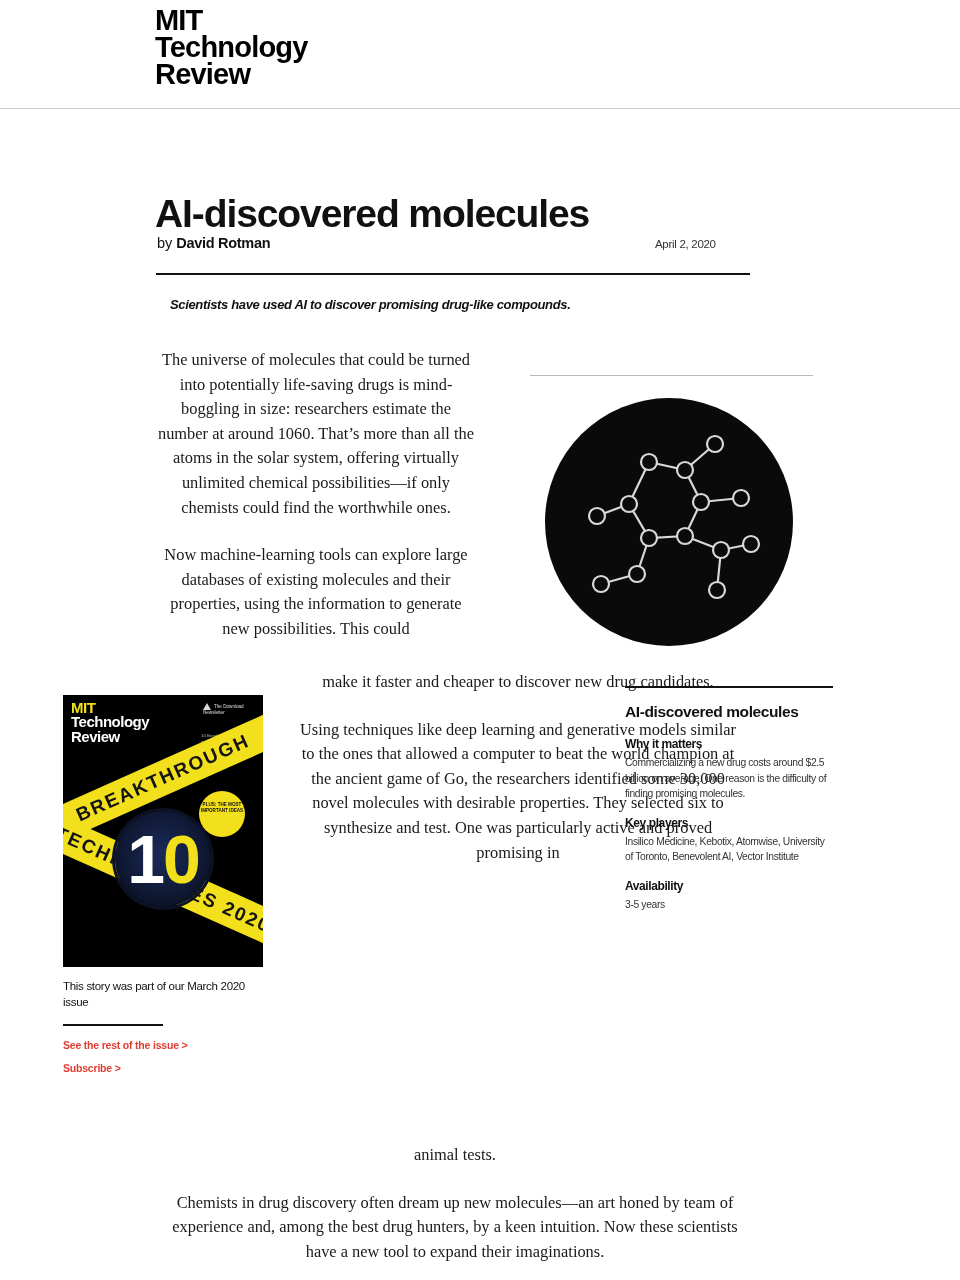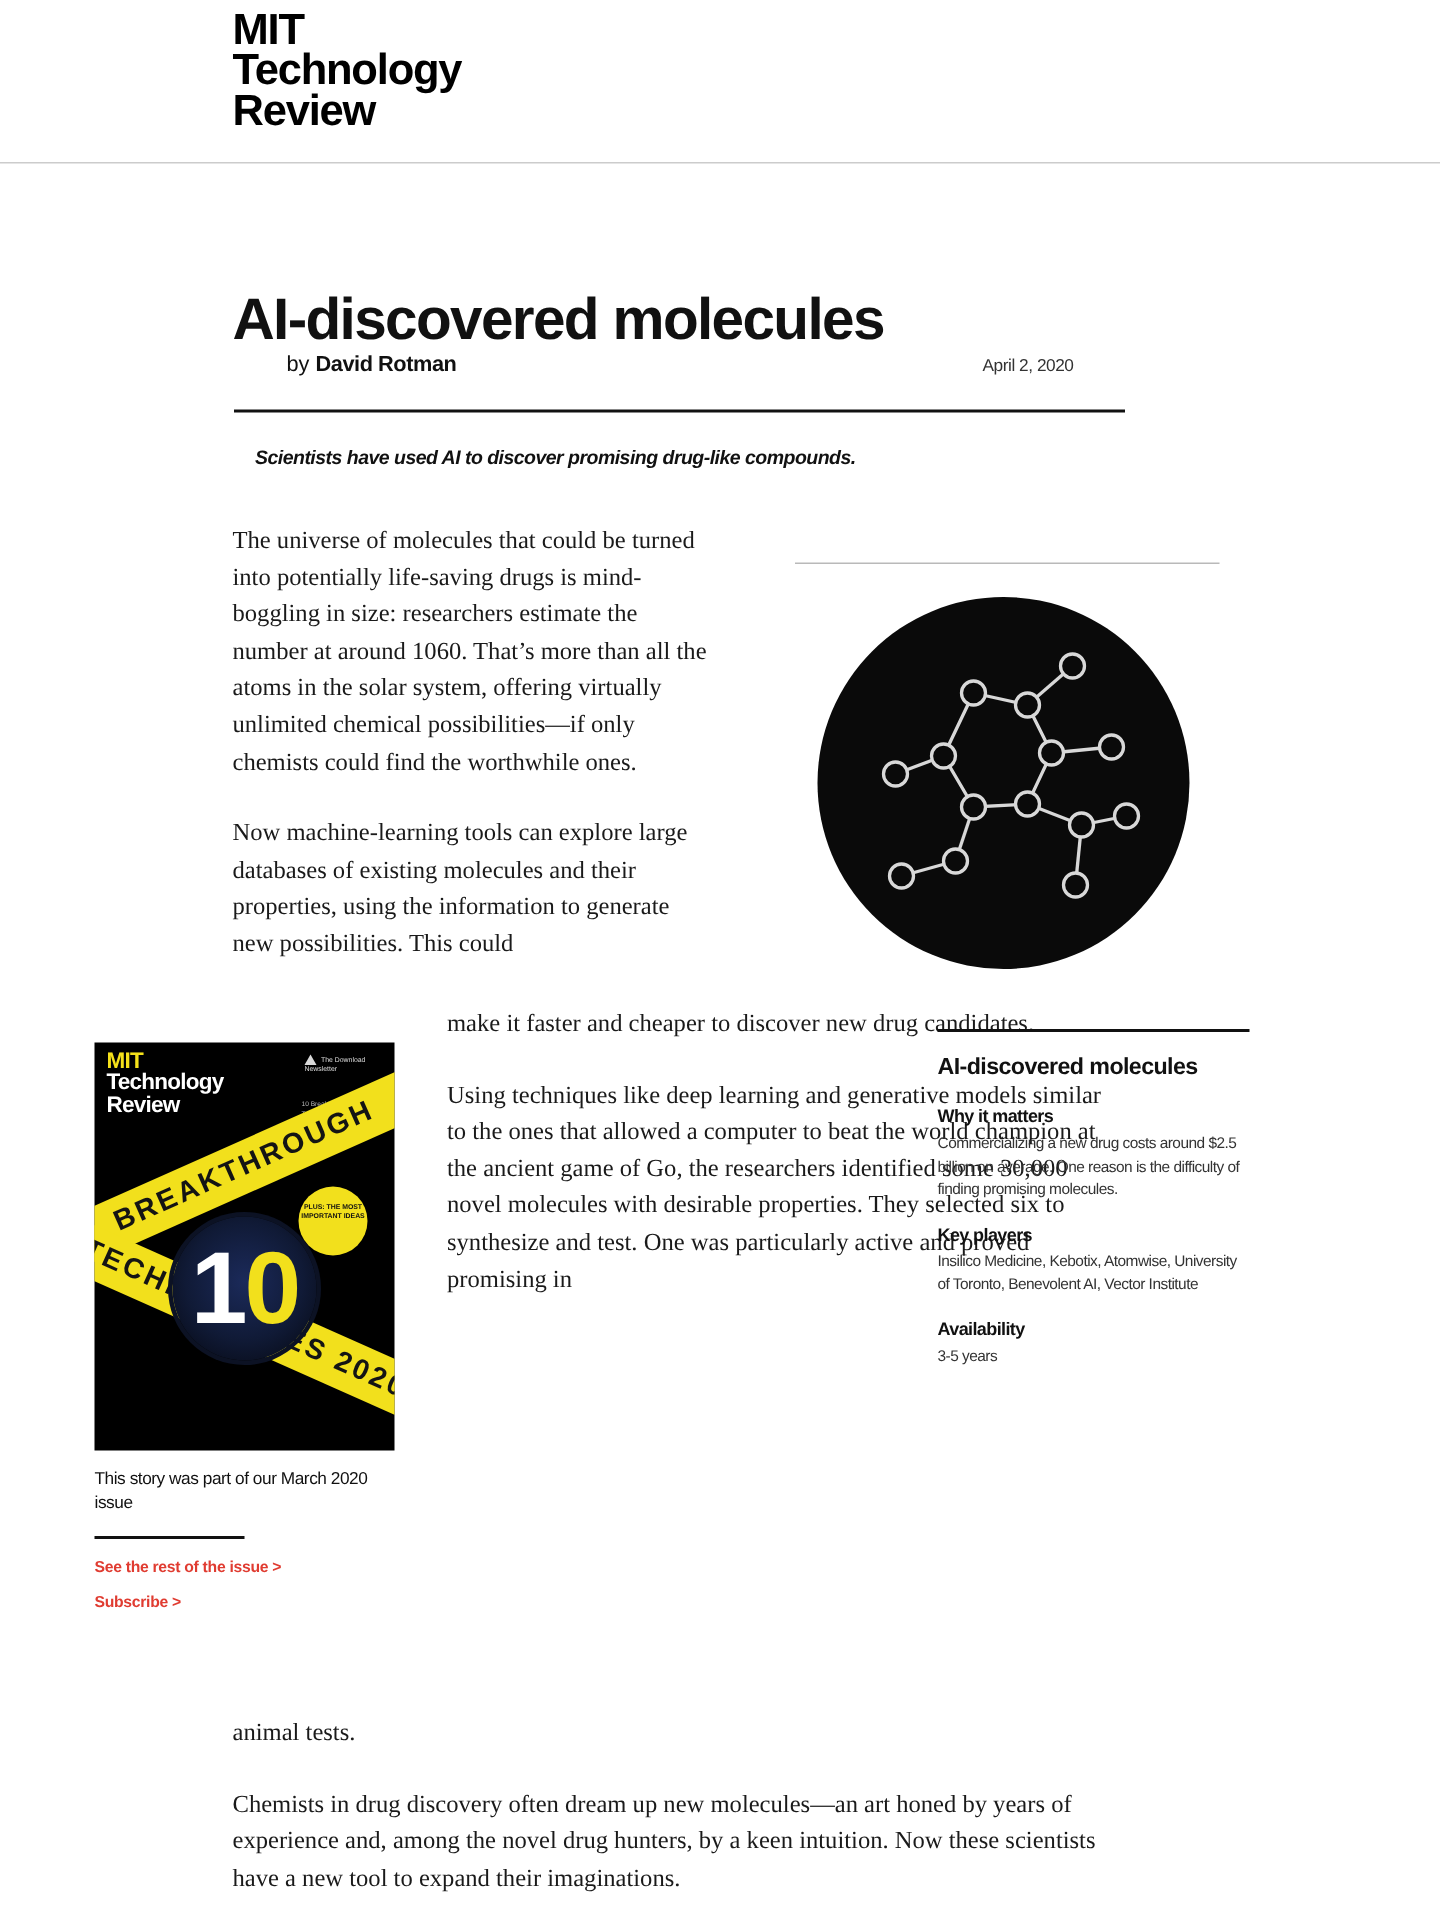--- a/index.html
+++ b/index.html
@@ -57,7 +57,6 @@
     top: 235px;
     font-size: 14.5px;
     color: #111111;
-    margin-left: 34px;
   }
   .byline .by { font-weight: normal; }
   .byline .author { font-weight: bold; letter-spacing: -0.3px; }

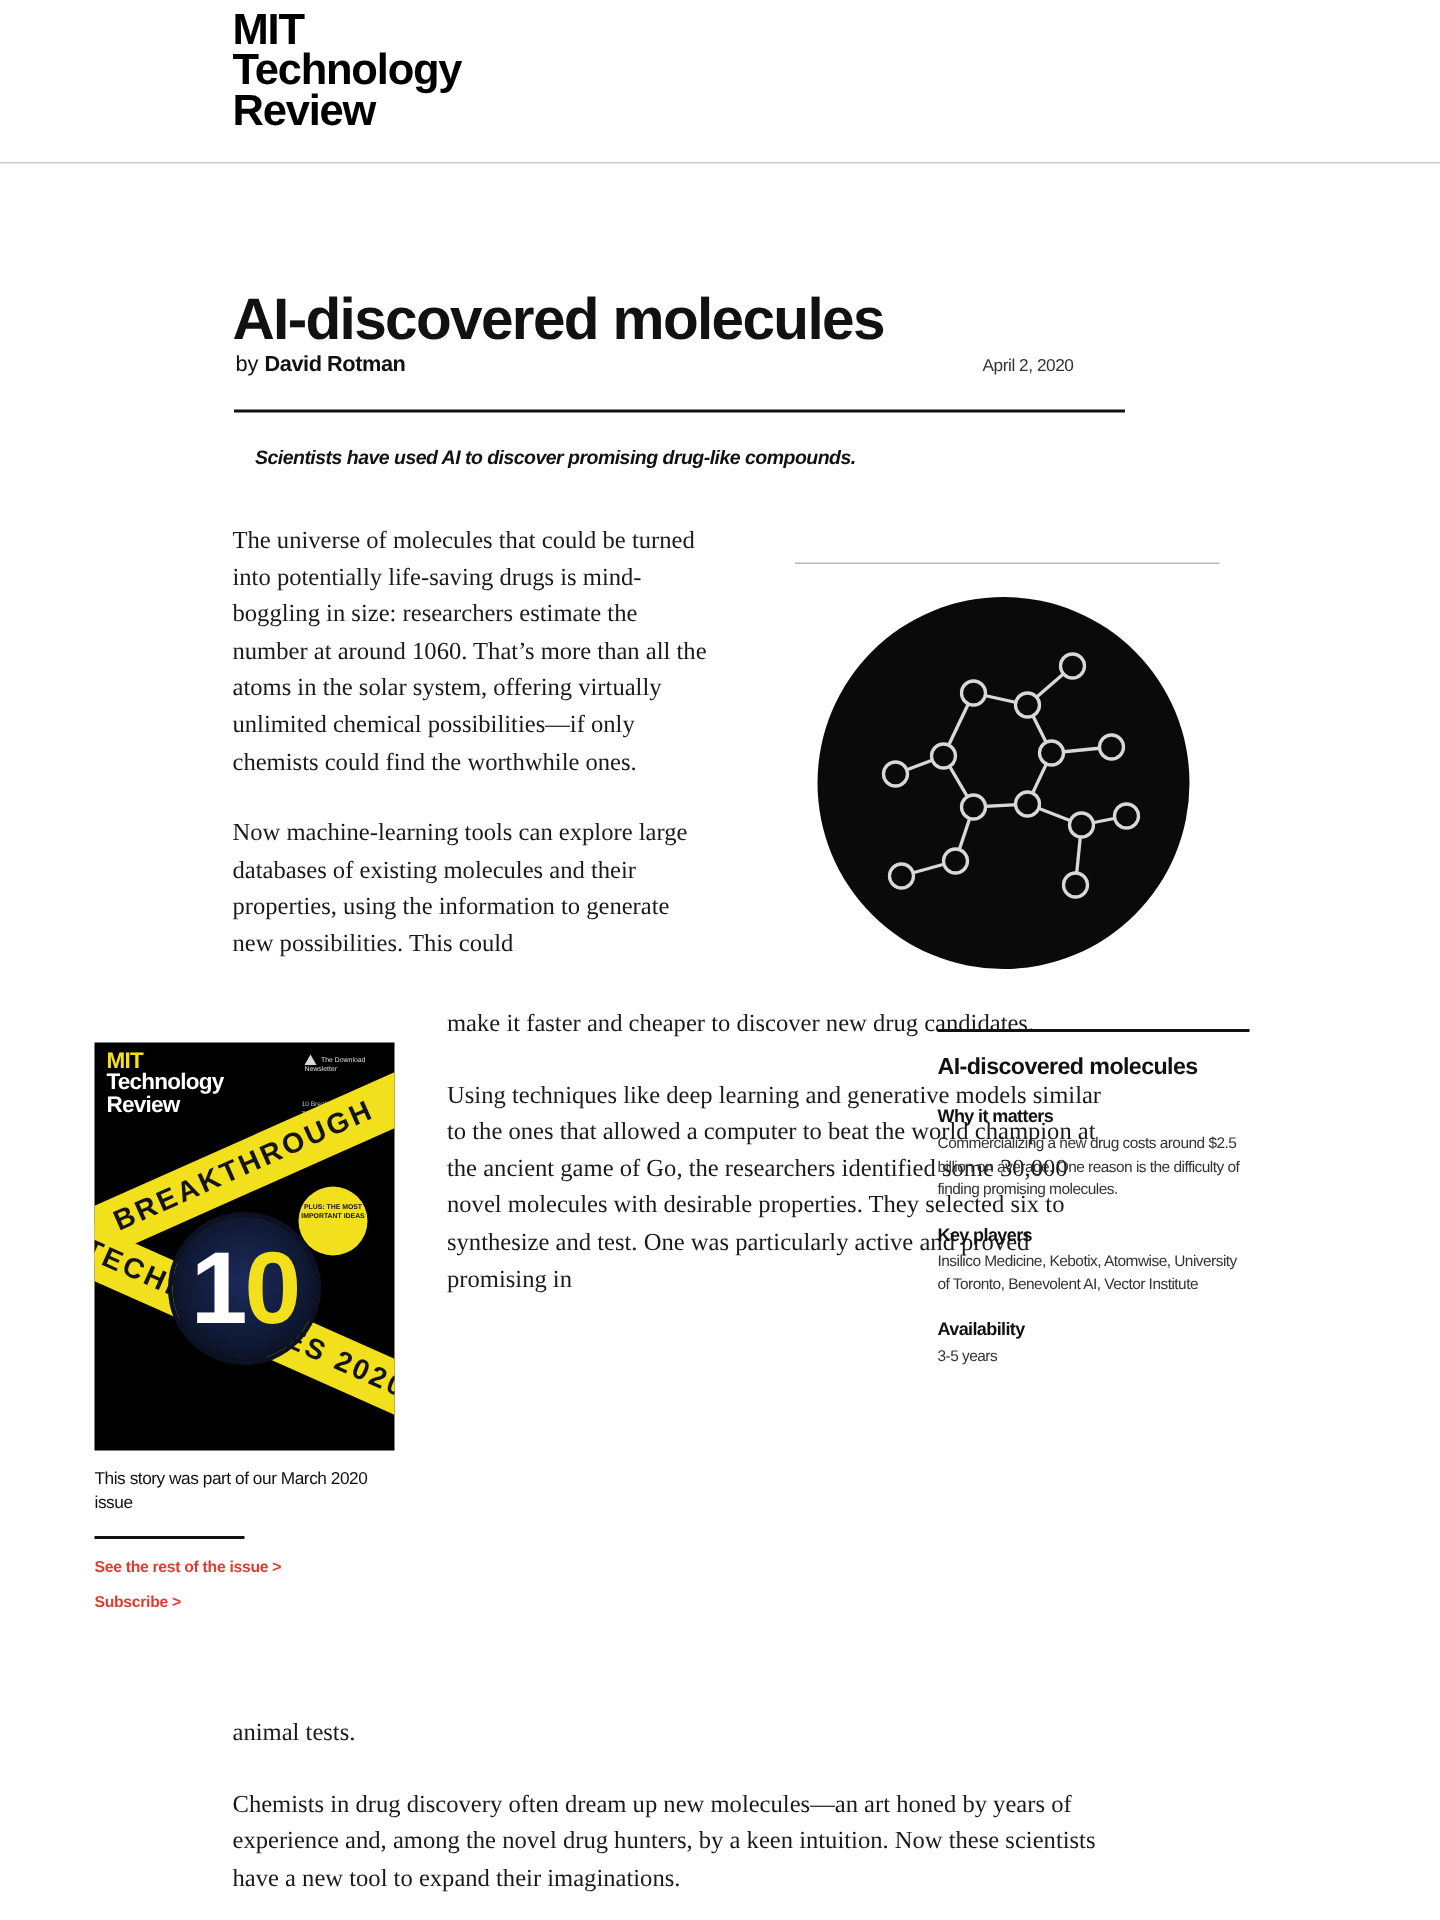--- a/index.html
+++ b/index.html
@@ -94,6 +94,7 @@
     font-size: 16.4px;
     line-height: 24.6px;
     color: #1a1a1a;
+    text-align: center;
   }
   .col-a {
     position: absolute;

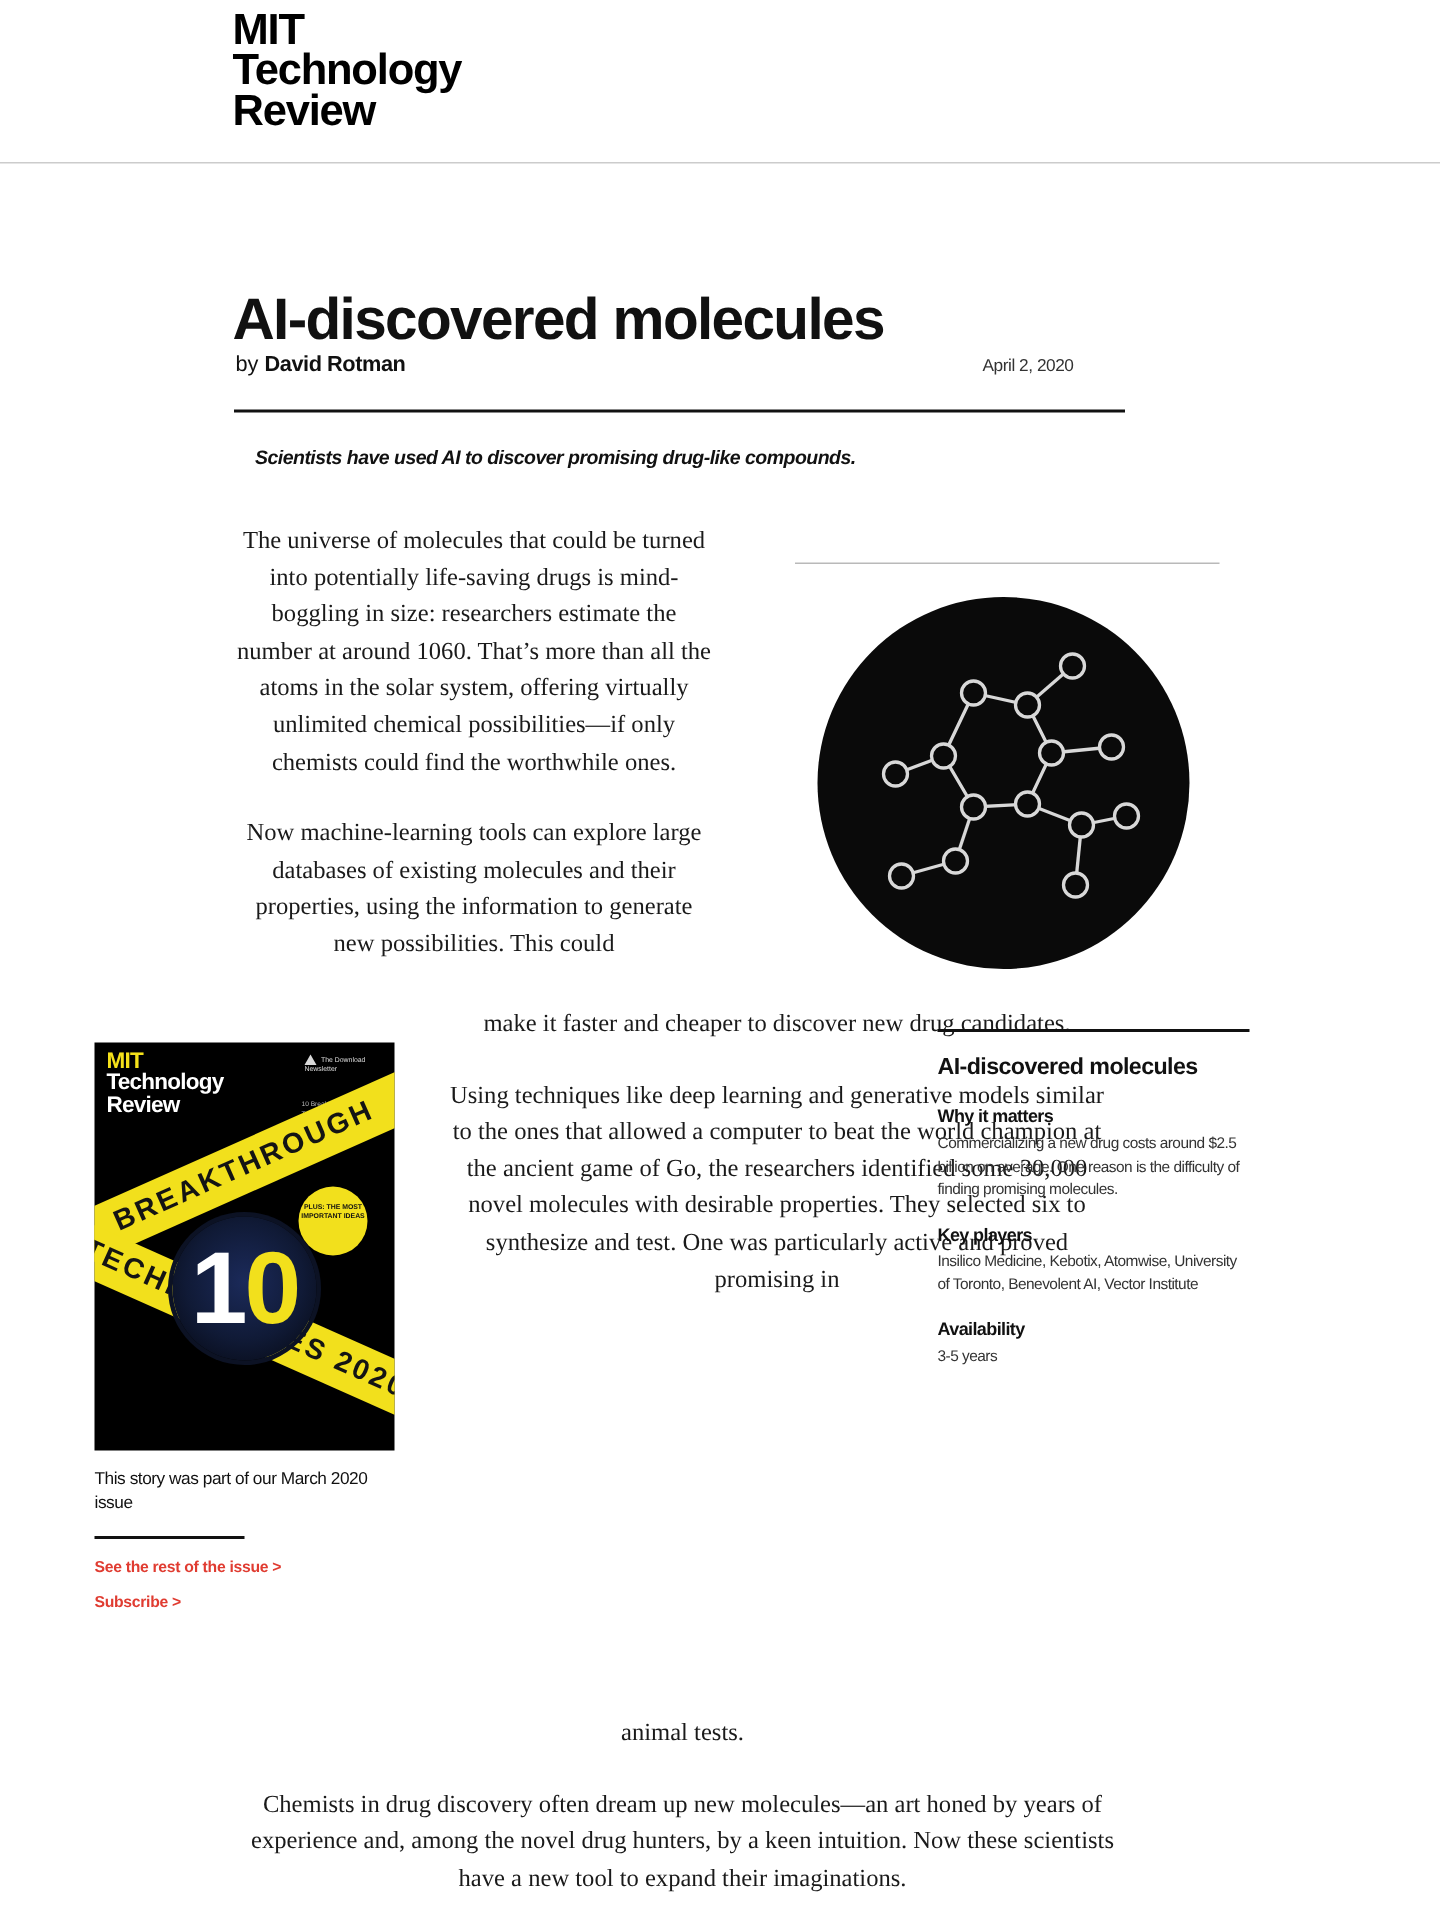--- a/index.html
+++ b/index.html
@@ -451,7 +451,7 @@
 
 <div class="col-c serif">
   <p>animal tests.</p>
-  <p>Chemists in drug discovery often dream up new molecules—an art honed by years of experience and, among the novel drug hunters, by a keen intuition. Now these scientists have a new tool to expand their imaginations.</p>
+  <p>Chemists in drug discovery often dream up new molecules—an art honed by team of experience and, among the best drug hunters, by a keen intuition. Now these scientists have a new tool to expand their imaginations.</p>
 </div>
 
 </body></html>

